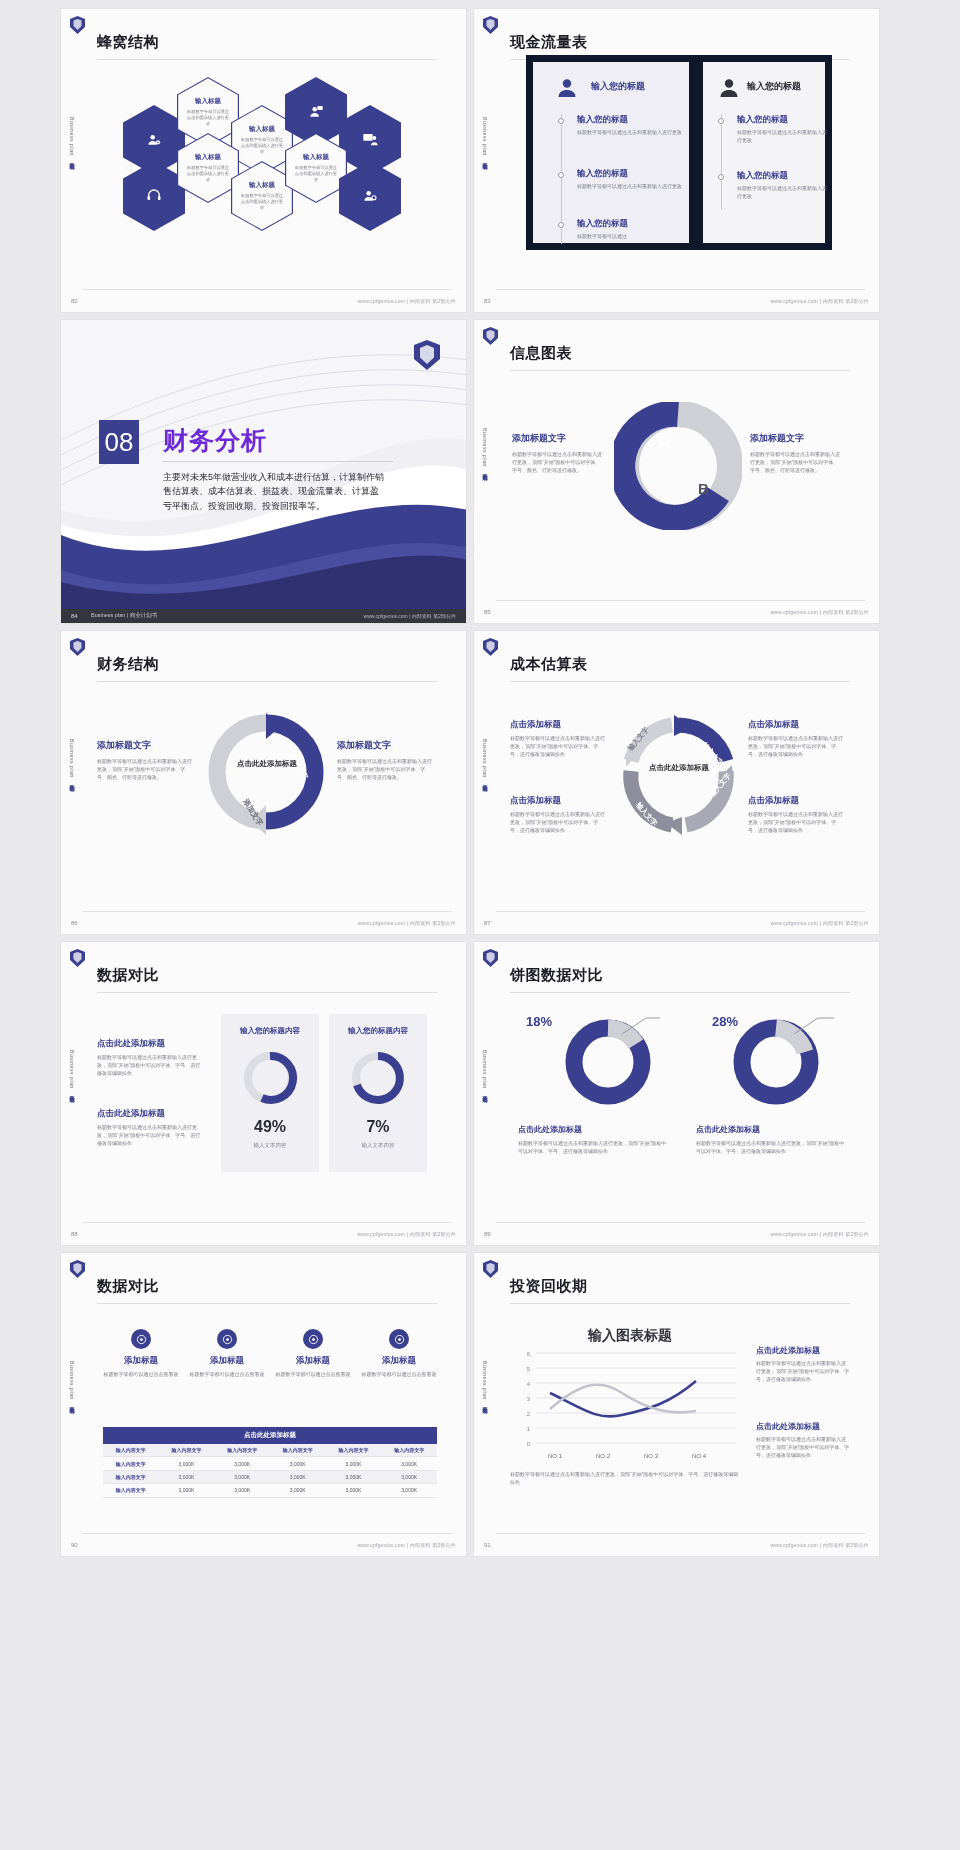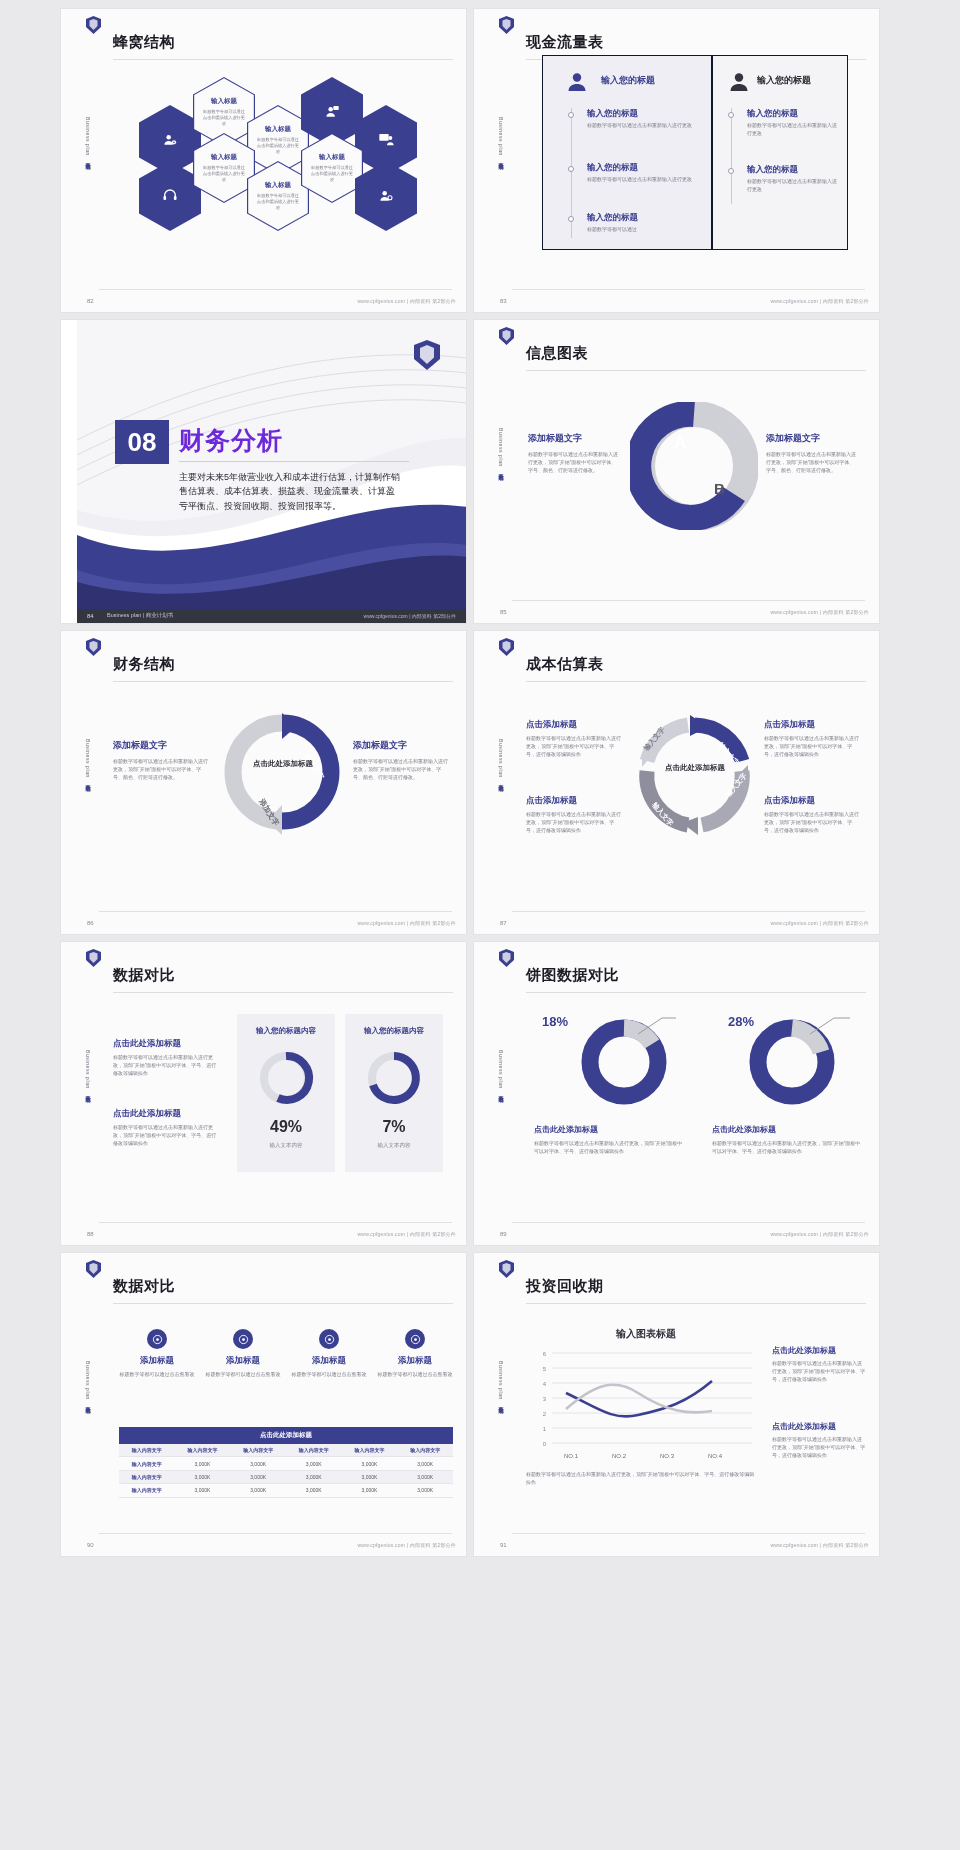--- a/index.html
+++ b/index.html
@@ -29,7 +29,7 @@
     overflow: hidden;
     border: 1px solid #e3e3e6;
   }
-  .slide-inner { position: absolute; inset: 0; margin-left: 16px; }
+  .slide-inner { position: absolute; inset: 0; }
 
   
   .logo {

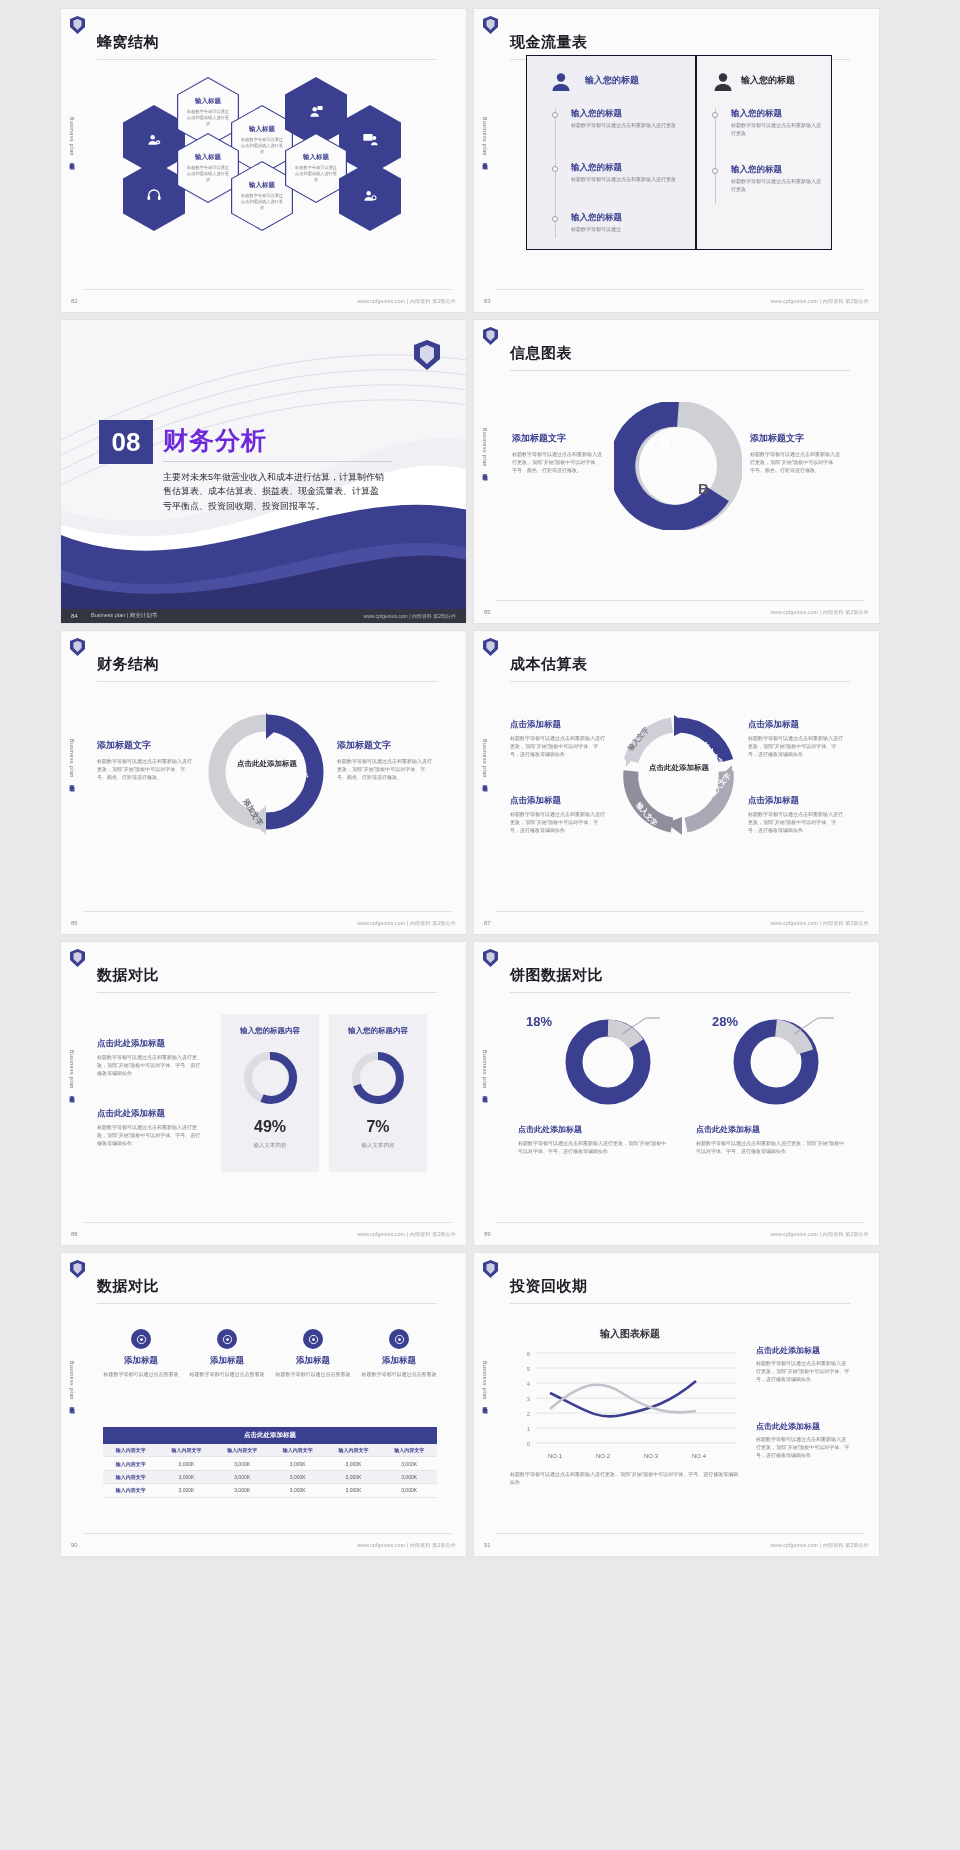--- a/index.html
+++ b/index.html
@@ -99,8 +99,7 @@
   
   .card83 {
     position: absolute; top: 0; height: 100%;
-    border: 1px solid #0f172a;
-    font-family: Liberation Mono, monospace;
+    border: 7px solid #0f172a;
   }
   .dotline { position: absolute; width: 1px; background: #c9c9d4; }
   .dotcirc {

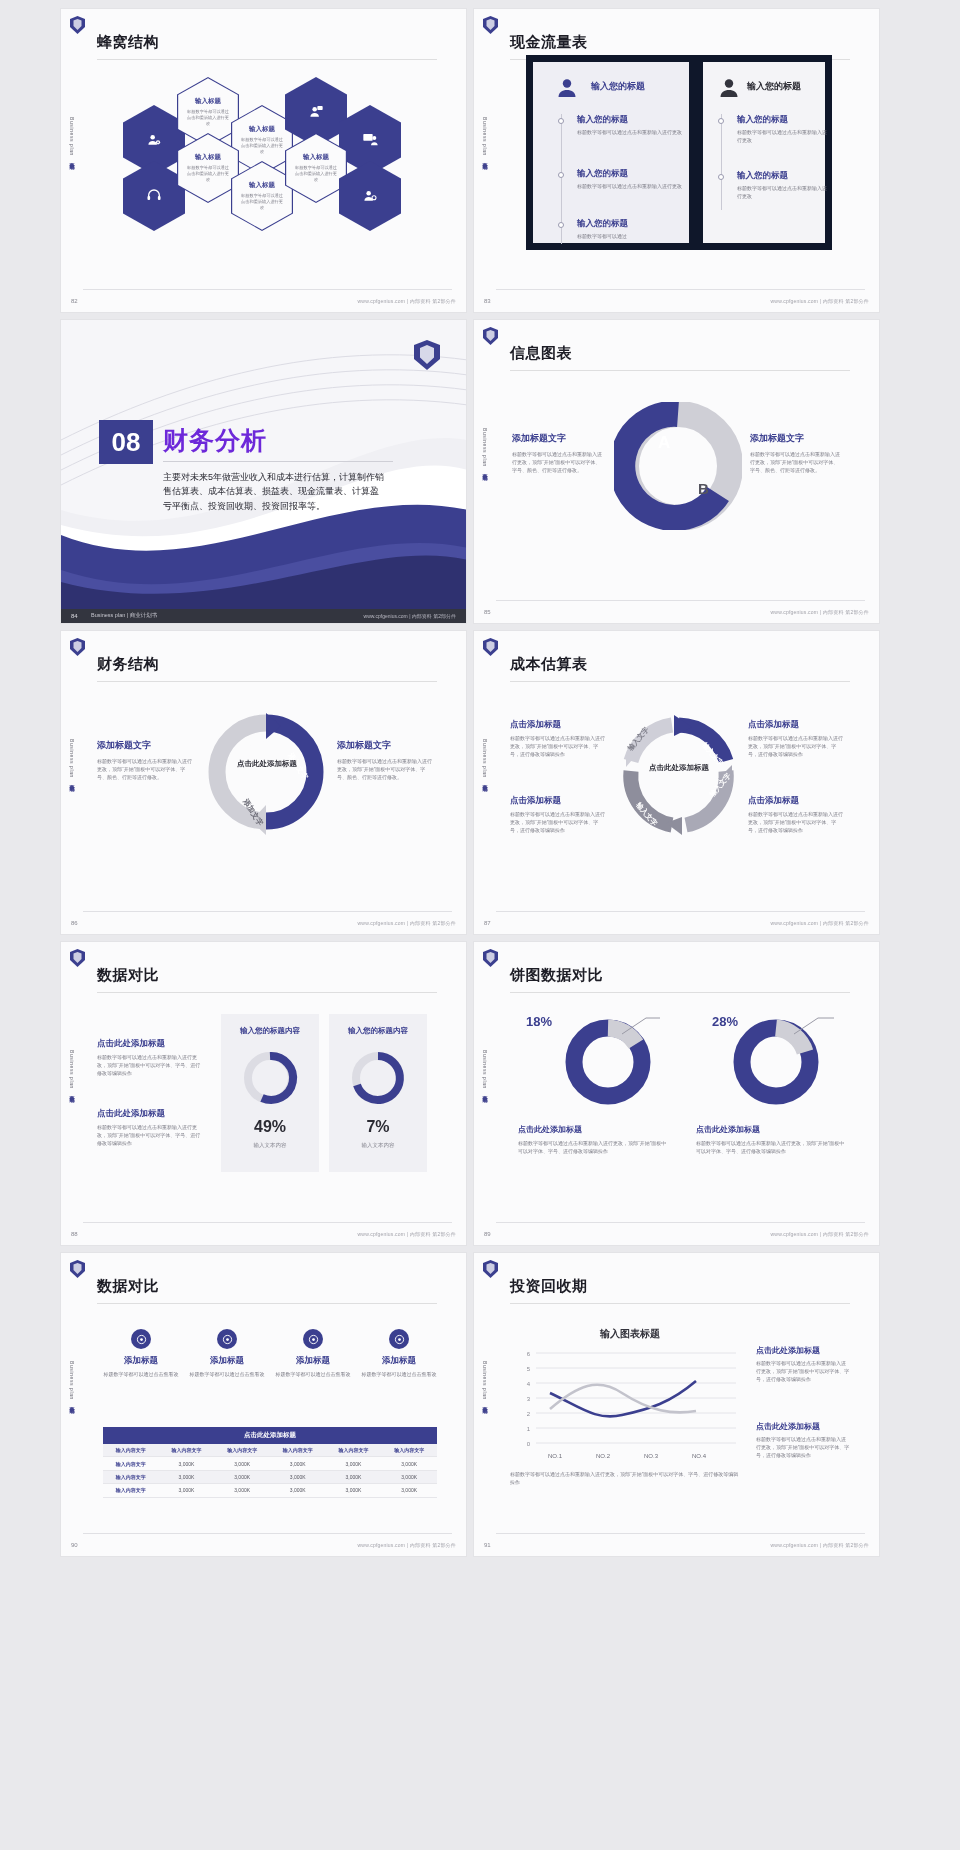--- a/index.html
+++ b/index.html
@@ -111,8 +111,8 @@
   .cover { background: #fff; }
   .bignum {
     position: absolute; left: 38px; top: 100px;
-    width: 54px; height: 44px; background: #3b3f8f; color: #fff;
-    font-size: 26px; font-weight: bold;
+    width: 40px; height: 44px; background: #3b3f8f; color: #fff;
+    font-size: 26px; font-weight: normal;
     display: flex; align-items: center; justify-content: center;
   }
   .covertitle {

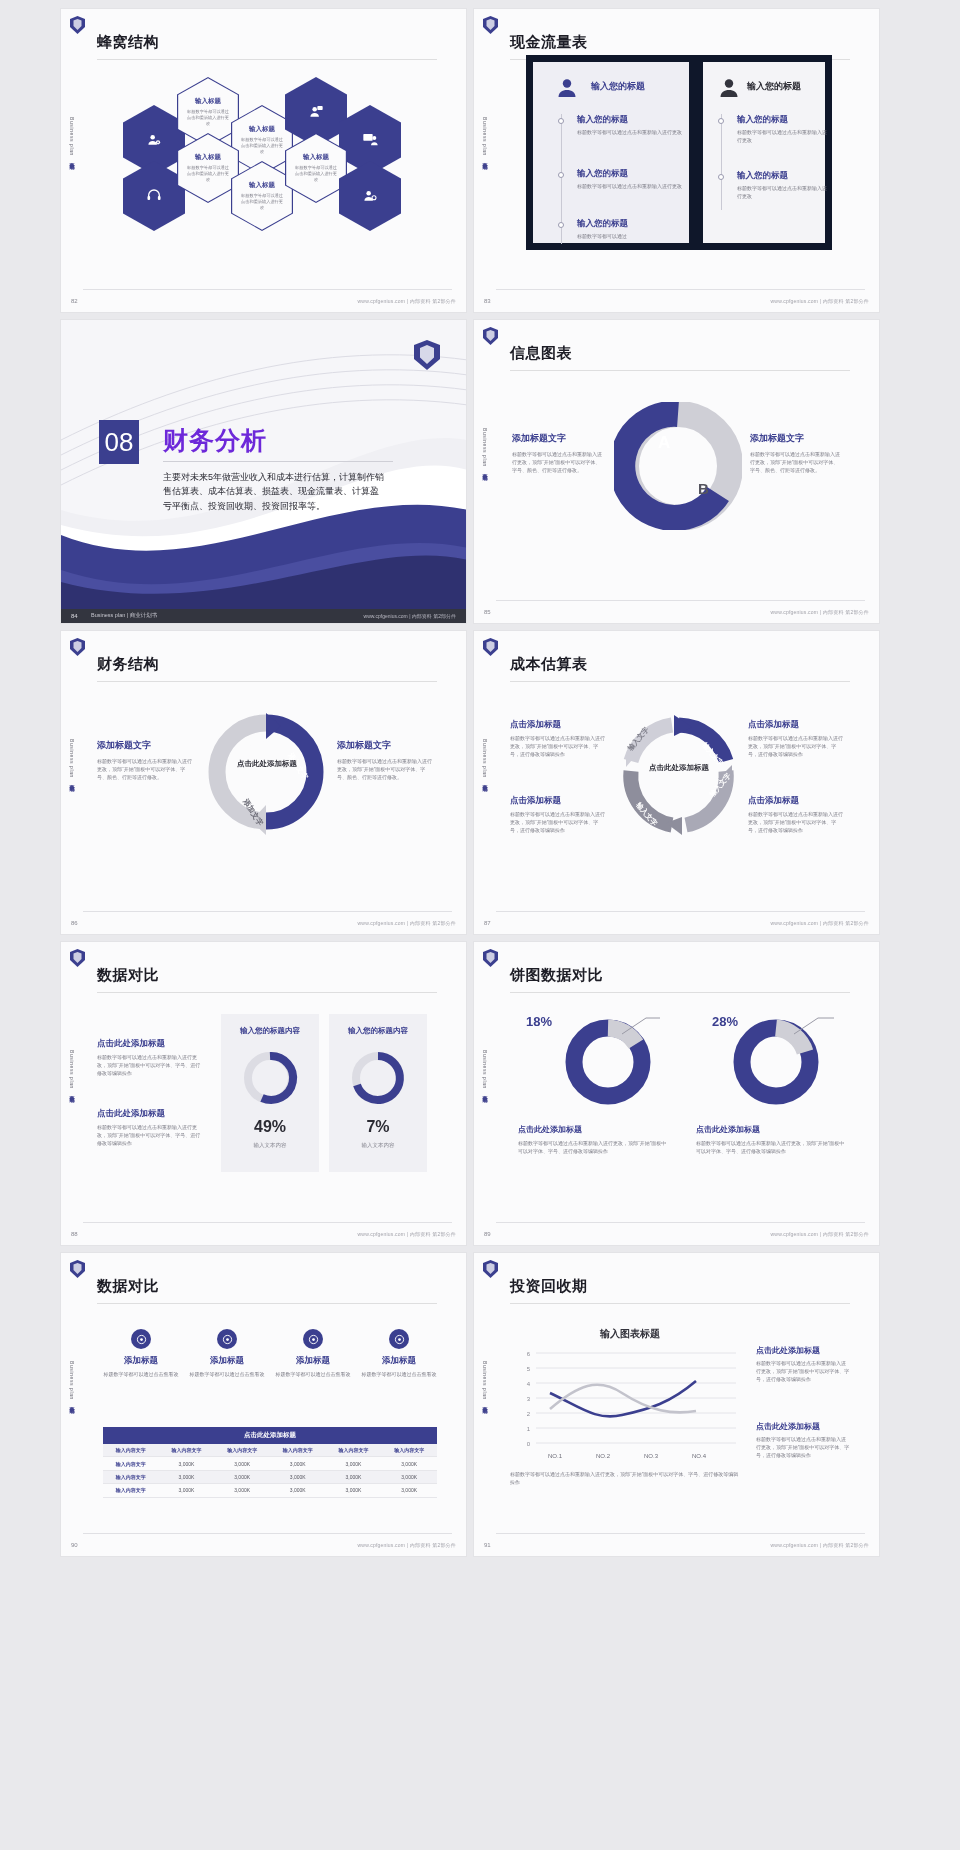--- a/index.html
+++ b/index.html
@@ -700,7 +700,7 @@
       <div class="slide-title">投资回收期</div>
       <div class="title-rule"></div>
 
-      <div style="position:absolute; left:56px; top:74px; width:200px; text-align:center; font-size:10px; font-weight:bold; color:#33333c;">输入图表标题</div>
+      <div style="position:absolute; left:56px; top:74px; width:200px; text-align:center; font-size:14px; font-weight:bold; color:#33333c;">输入图表标题</div>
 
       <svg style="position:absolute; left:36px; top:92px;" width="240" height="118" viewBox="0 0 240 118">
         <g stroke="#e4e4e9" stroke-width="1">

